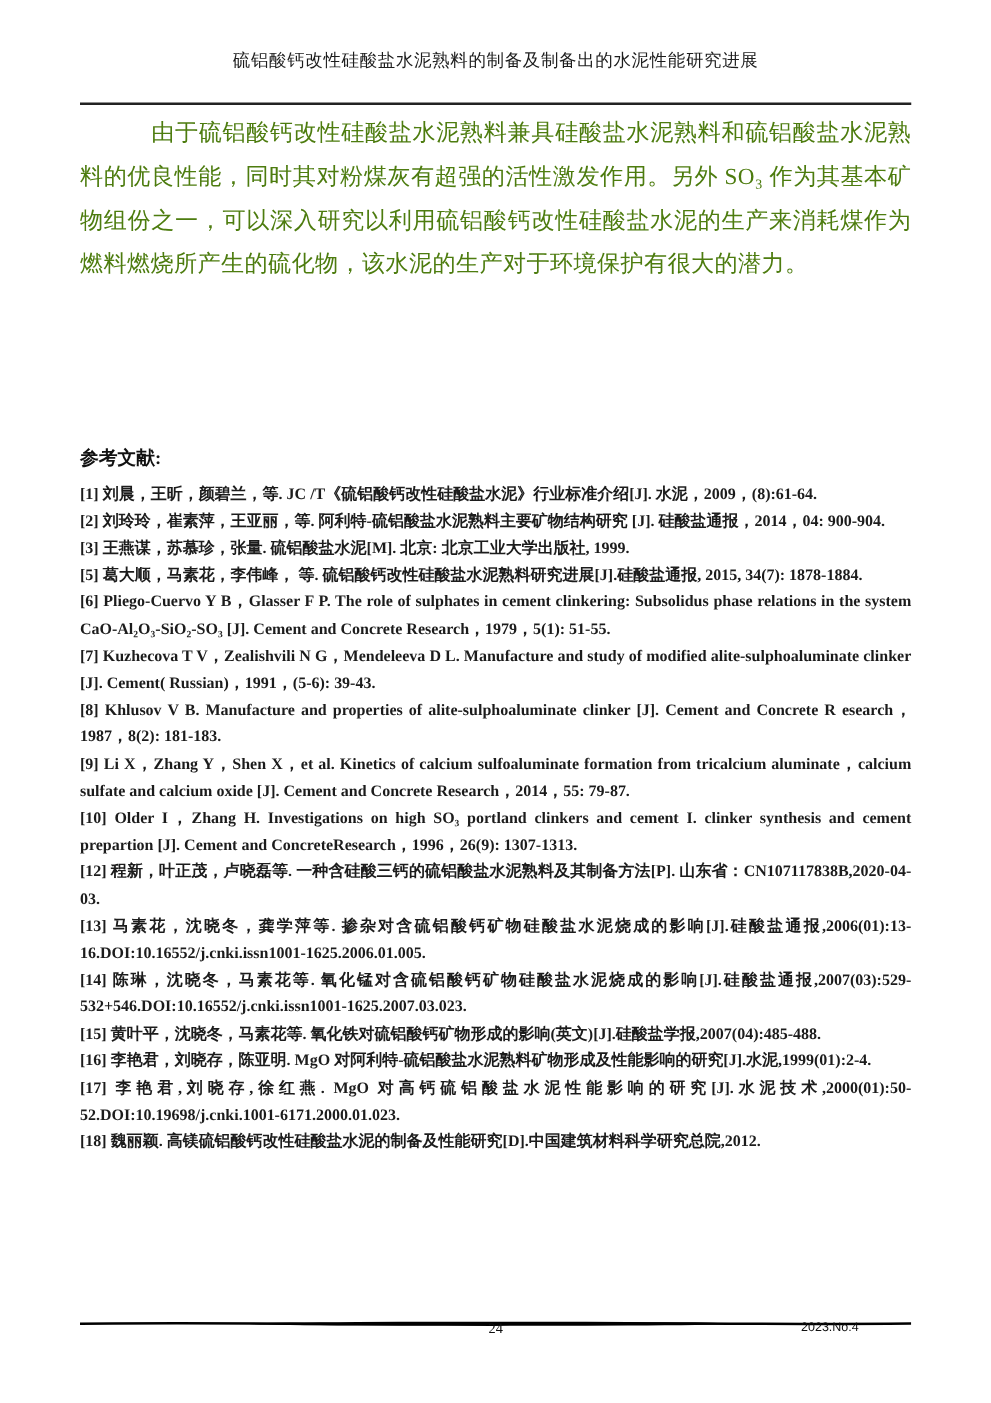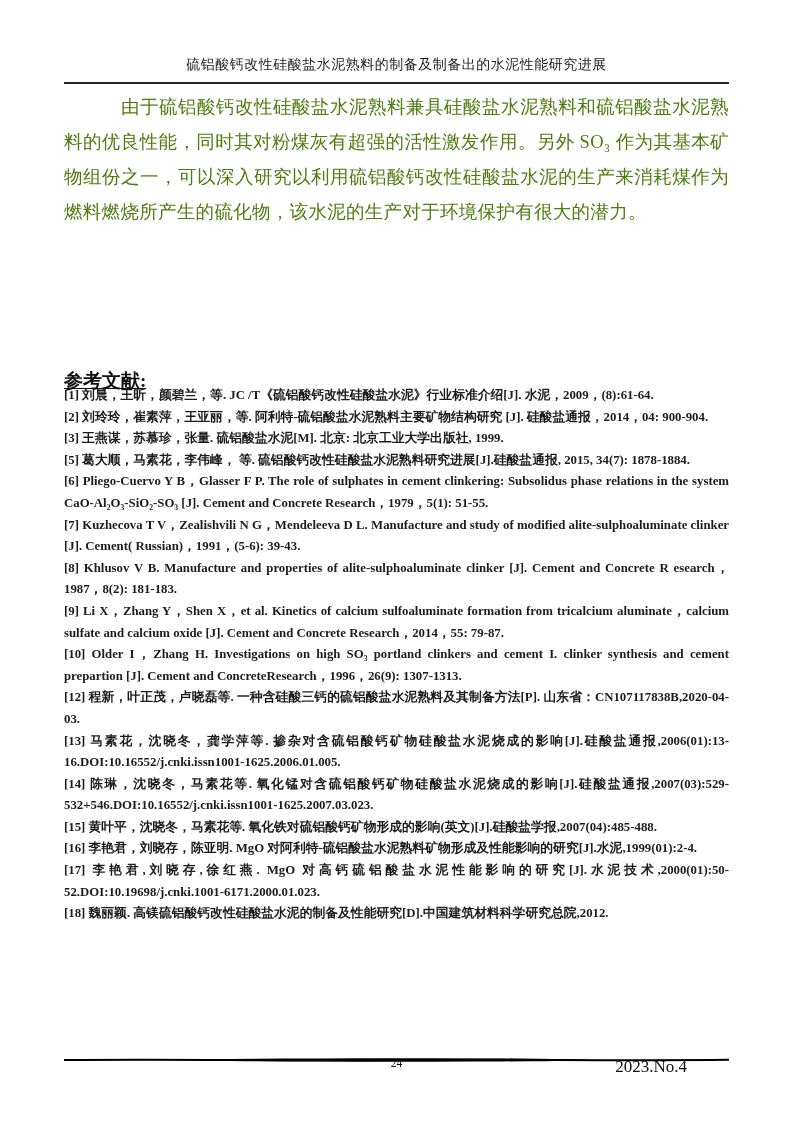--- a/index.html
+++ b/index.html
@@ -18,7 +18,7 @@
   }
   .running-header {
     position: absolute;
-    top: 56px;
+    top: 40px;
     left: 64px;
     width: 665px;
     text-align: center;

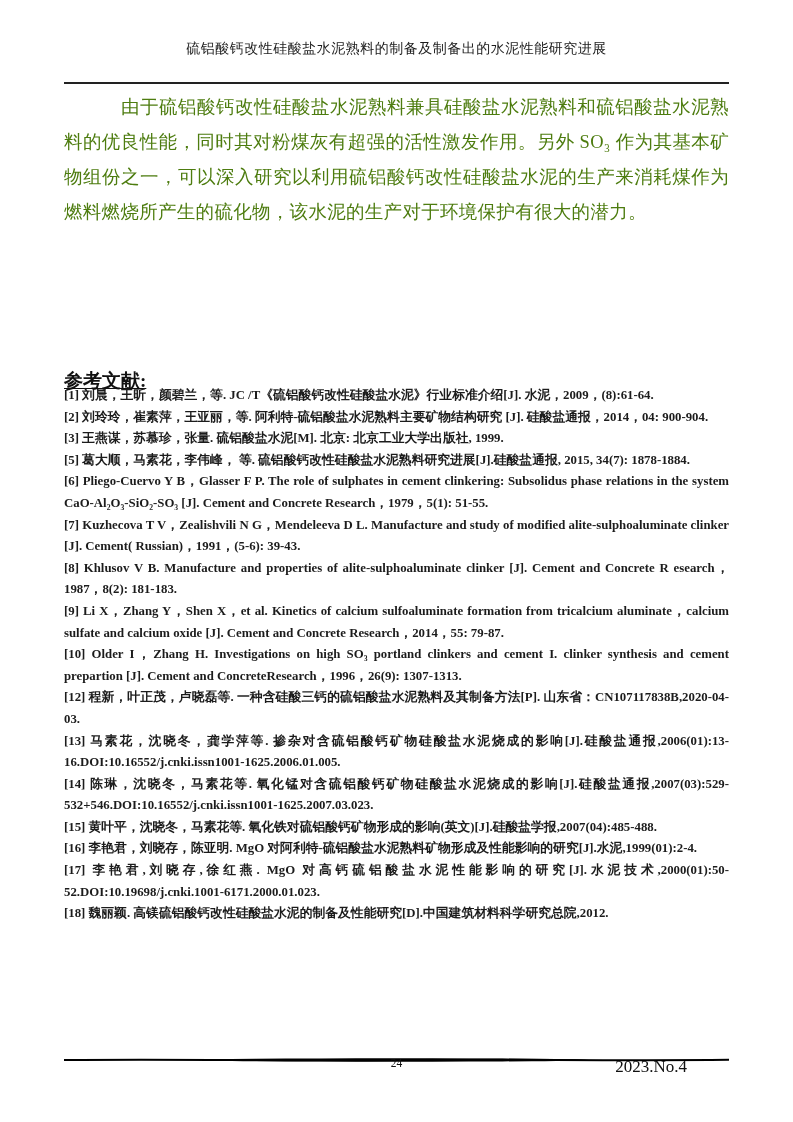--- a/index.html
+++ b/index.html
@@ -48,12 +48,11 @@
   }
   .refs-heading {
     position: absolute;
-    top: 368px;
+    top: 357px;
     left: 64px;
-    font-size: 19px;
+    font-size: 15px;
     font-weight: bold;
     color: #111111;
-    text-decoration: underline;
   }
   .refs-list {
     position: absolute;

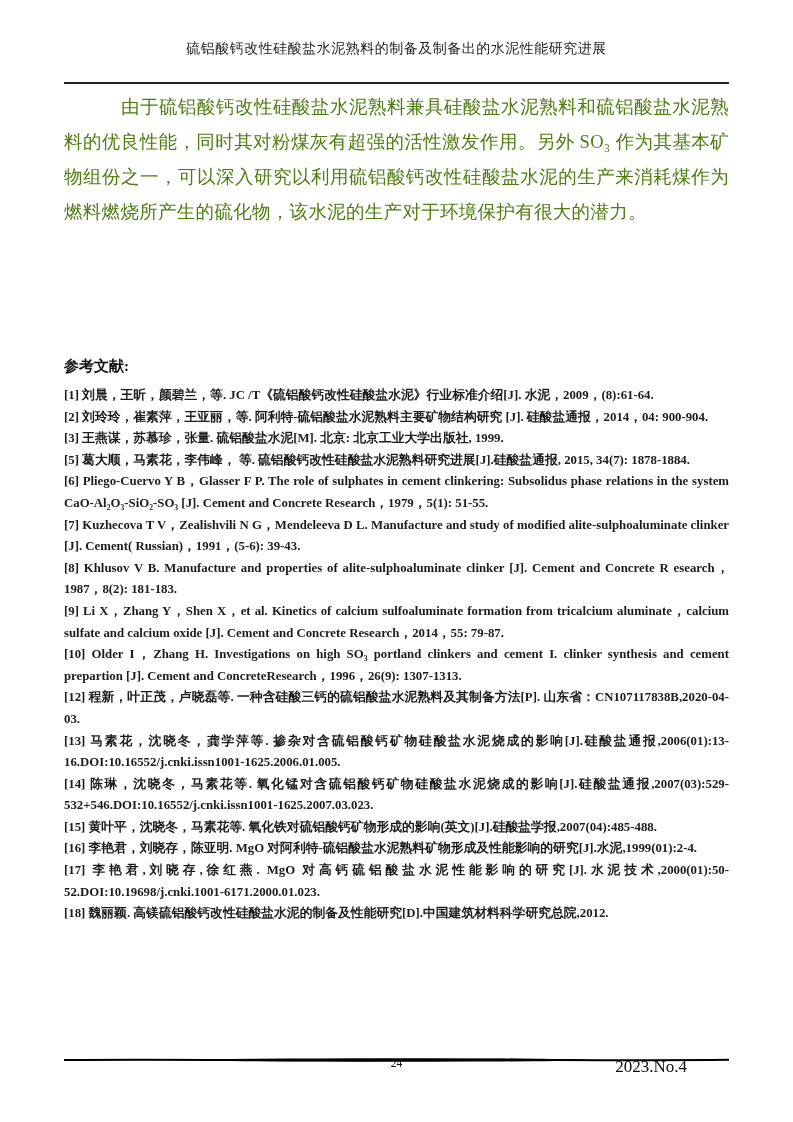--- a/index.html
+++ b/index.html
@@ -90,8 +90,8 @@
     position: absolute;
     top: 1057px;
     right: 106px;
-    font-size: 17px;
-    font-family: Liberation Serif, serif;
+    font-size: 10px;
+    font-family: Liberation Sans, sans-serif;
     color: #111111;
   }
 </style>

